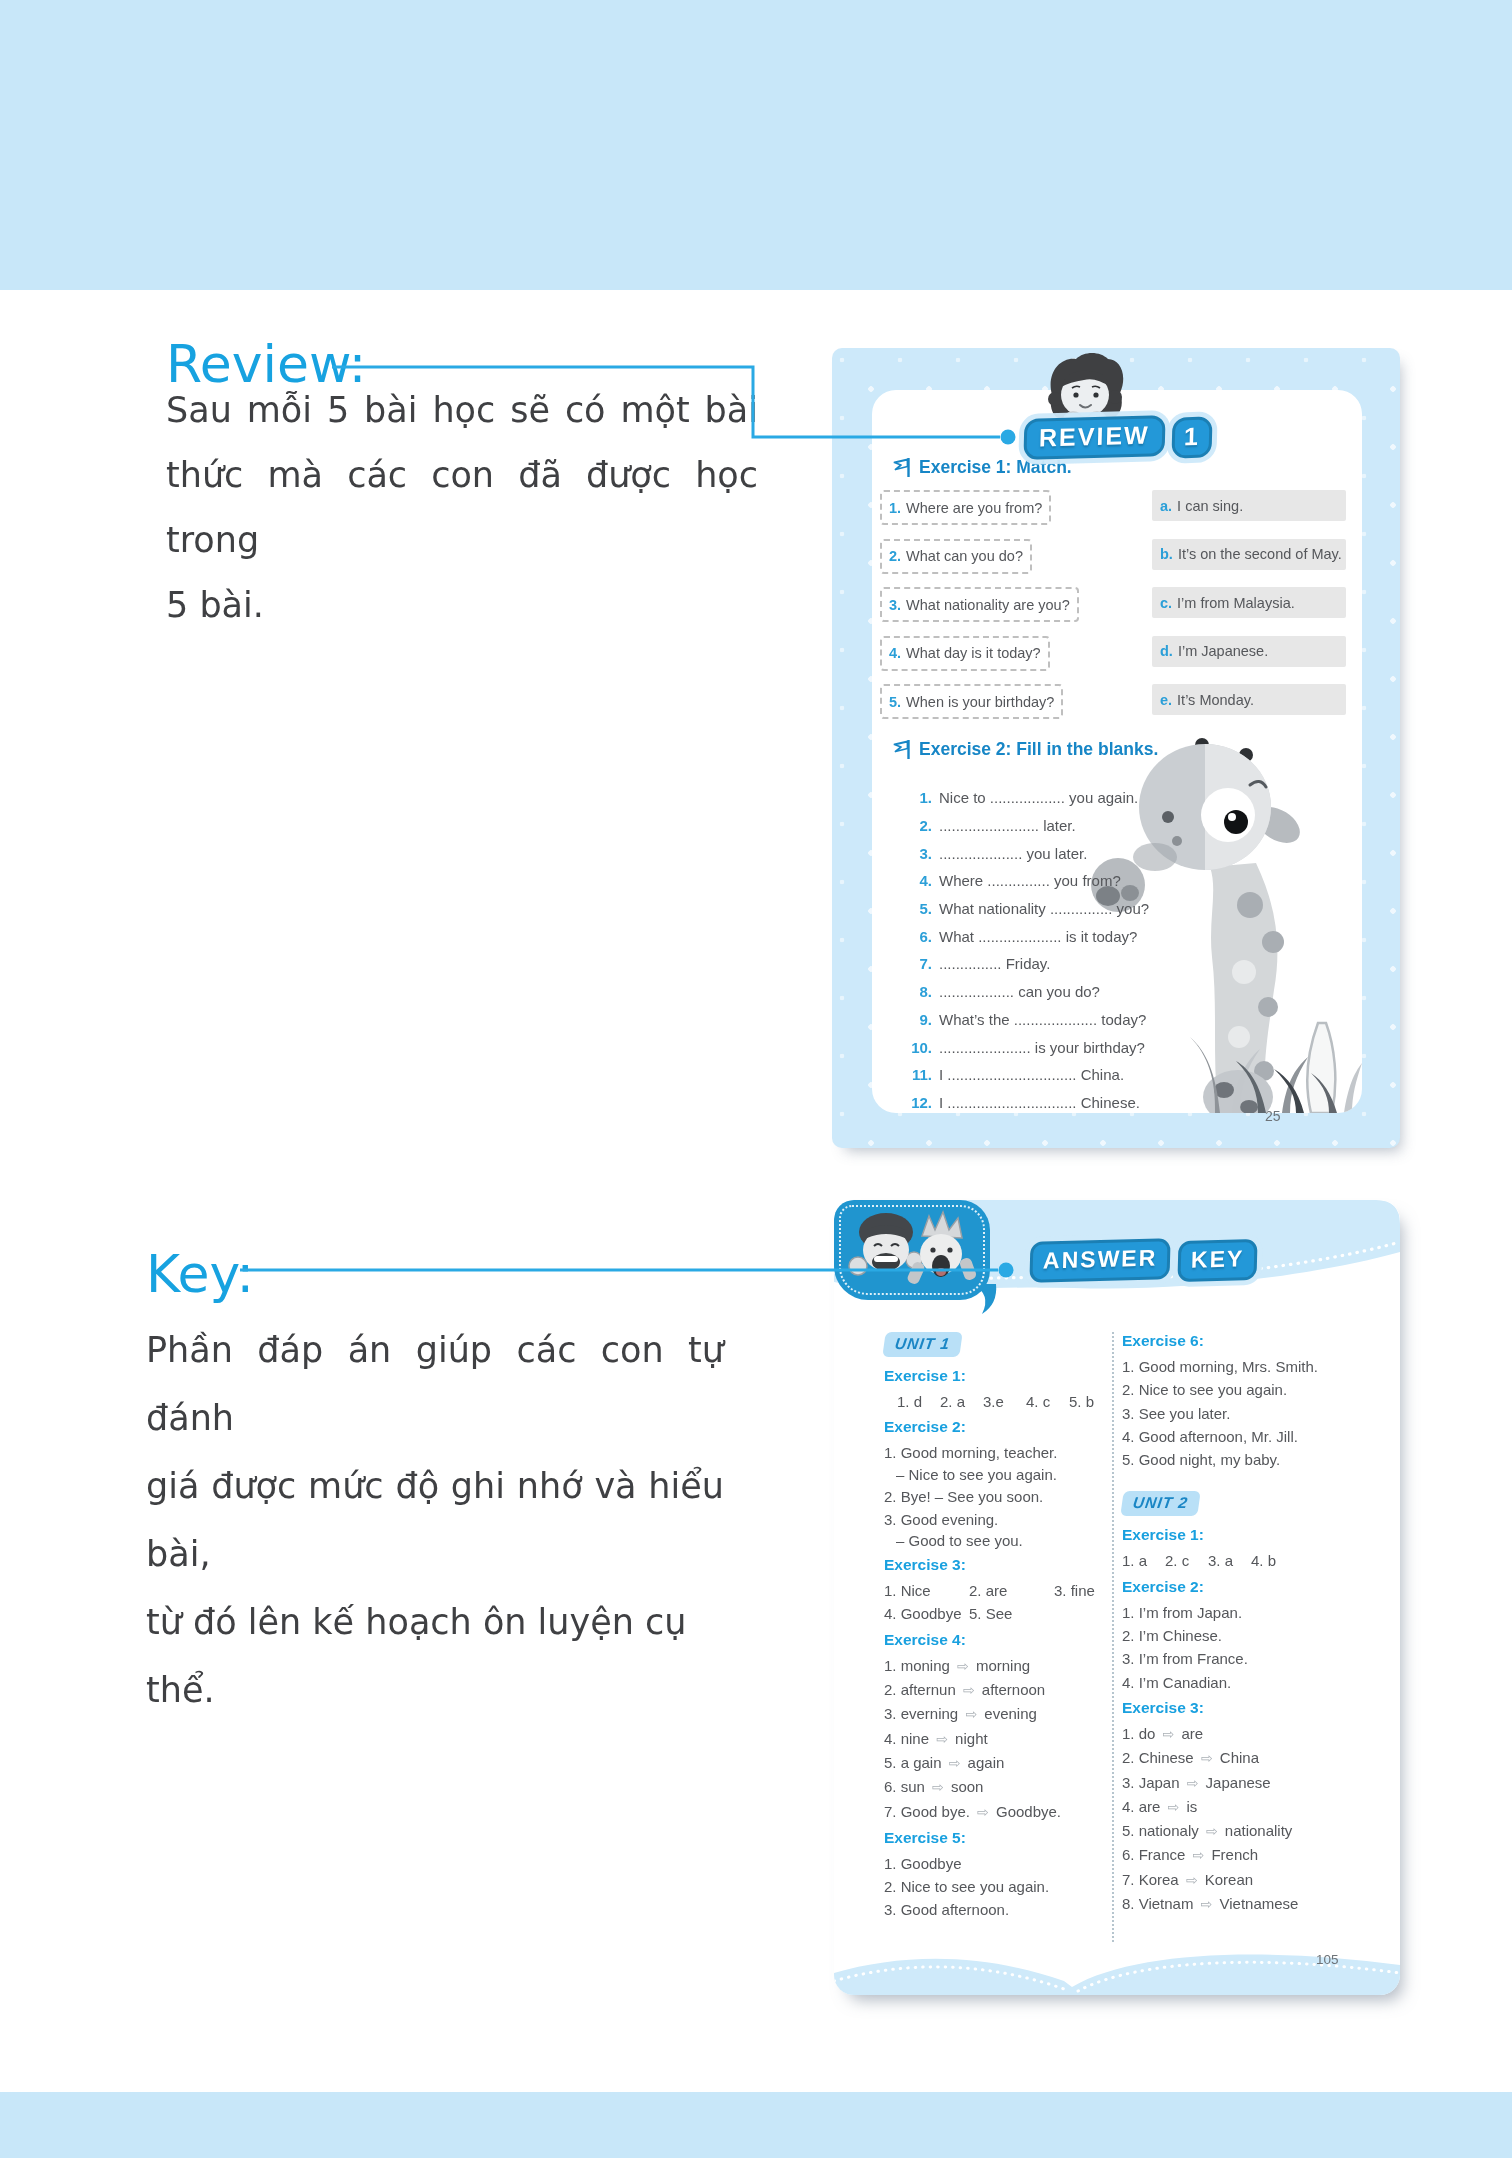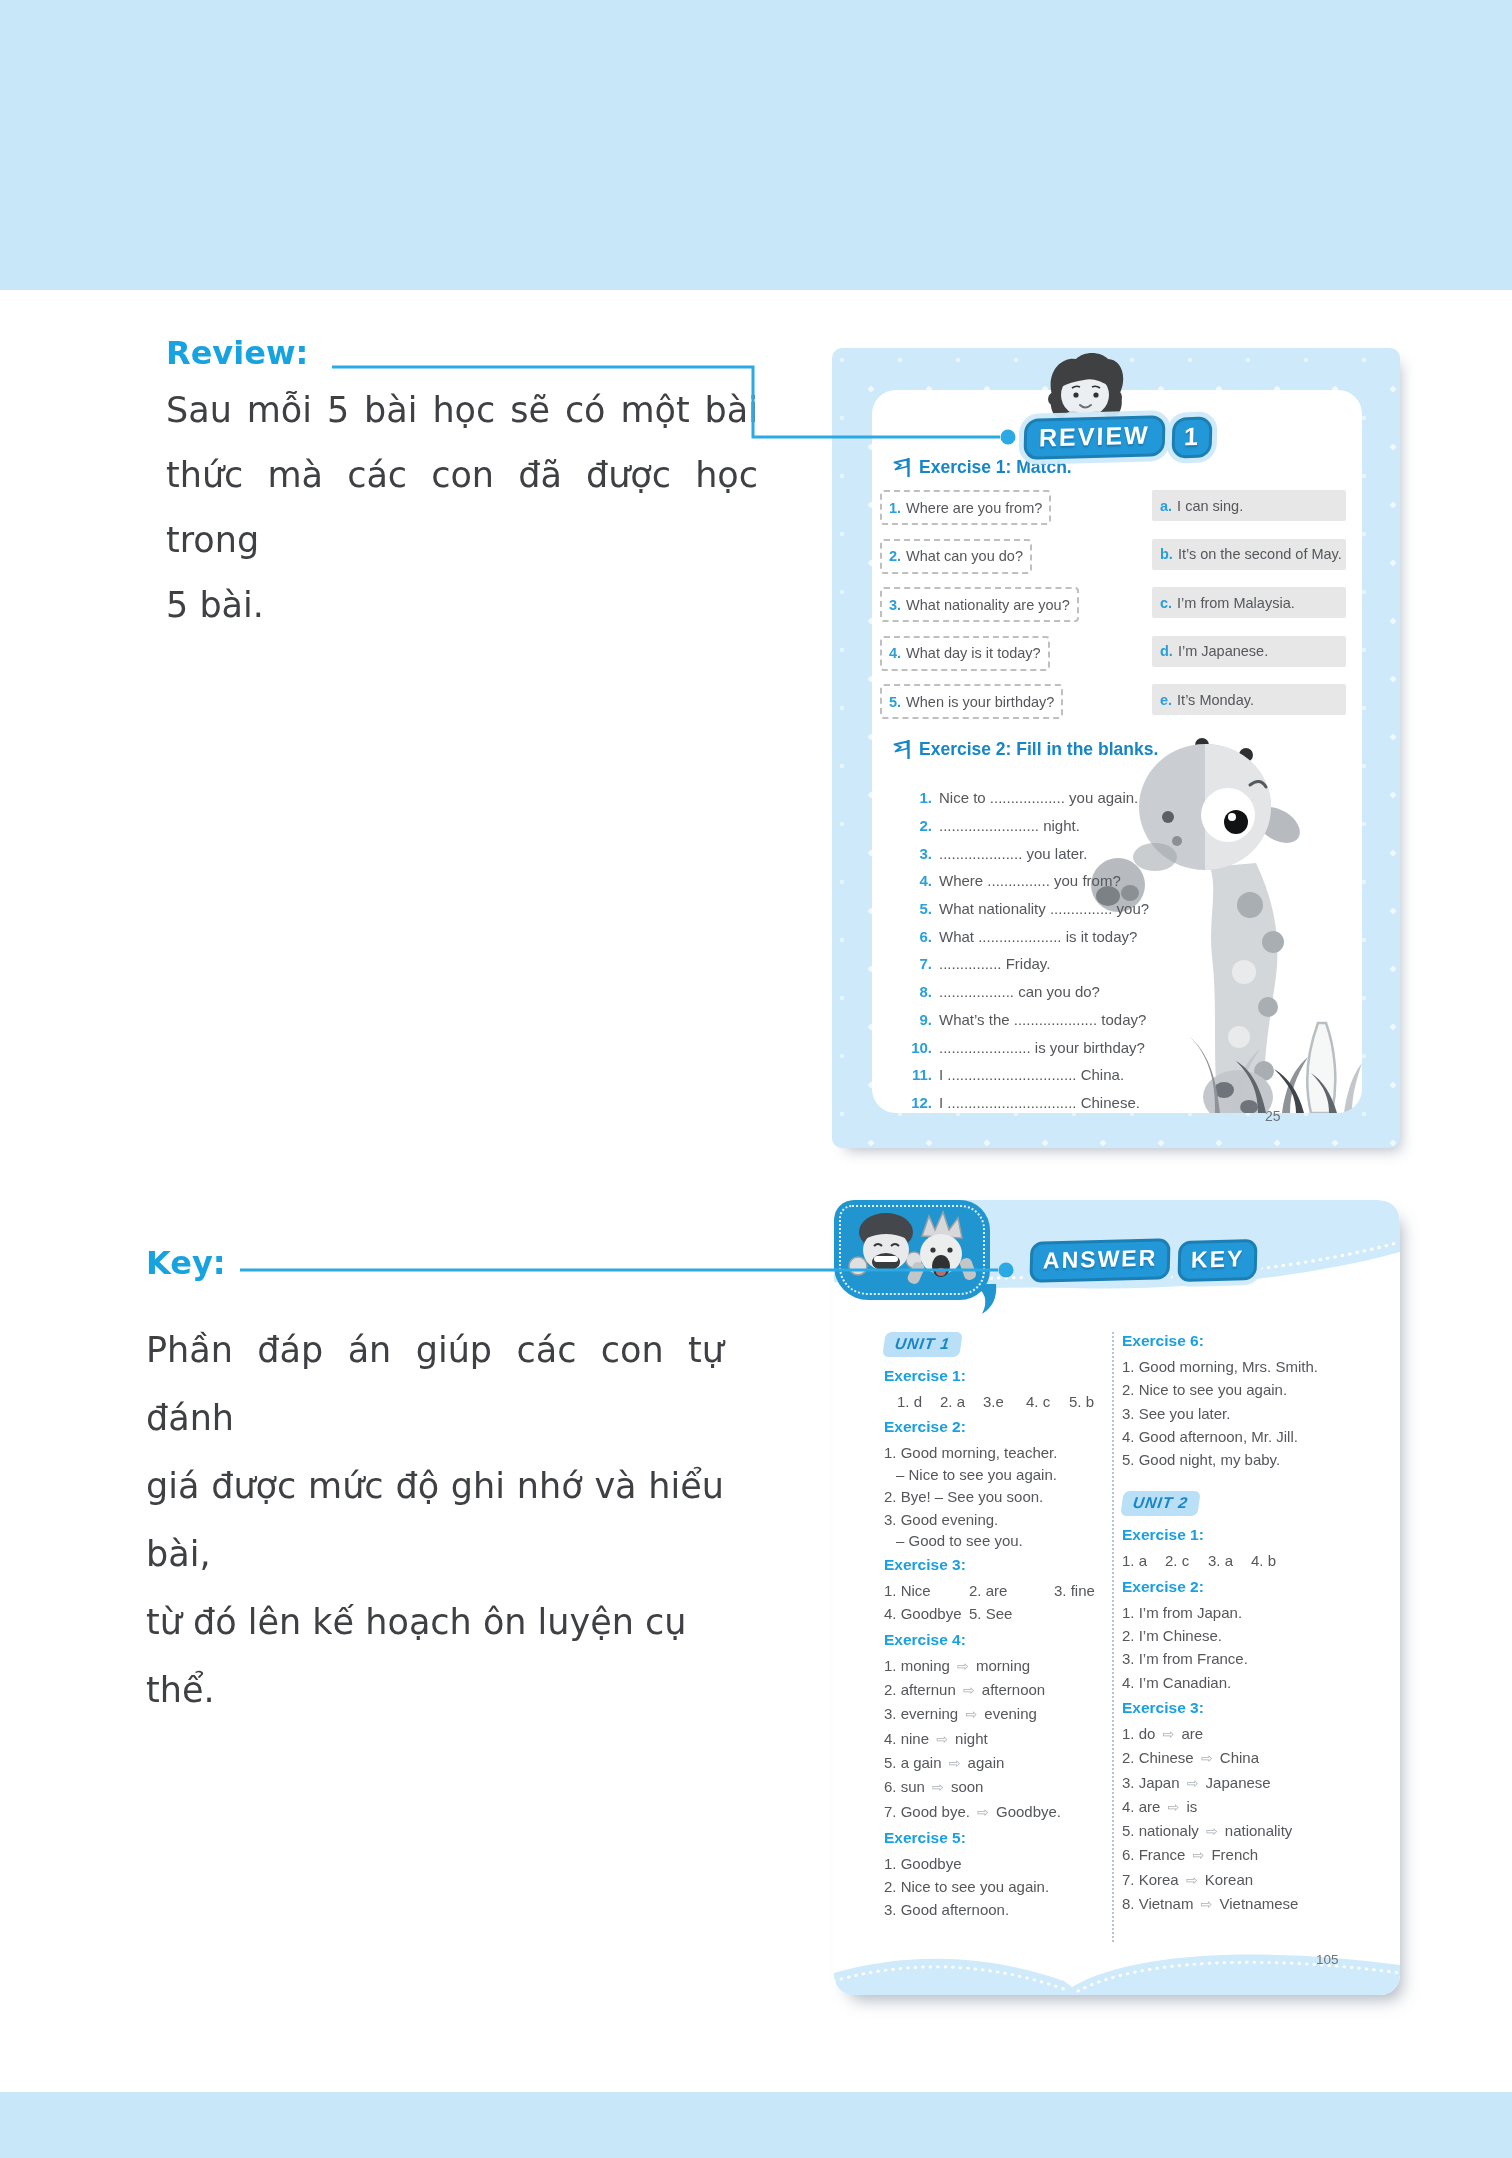--- a/index.html
+++ b/index.html
@@ -10,7 +10,7 @@
   #band-bottom{top:2092px;height:66px;}
 
   
-  .sec-heading{position:absolute;font-size:32px;font-weight:bold;color:#17a2e0;
+  .sec-heading{position:absolute;font-size:52px;font-weight:normal;color:#17a2e0;
                font-family:"DejaVu Sans","Liberation Sans",sans-serif;}
   #review-heading{left:166px;top:334px;}
   #key-heading{left:146px;top:1244px;}

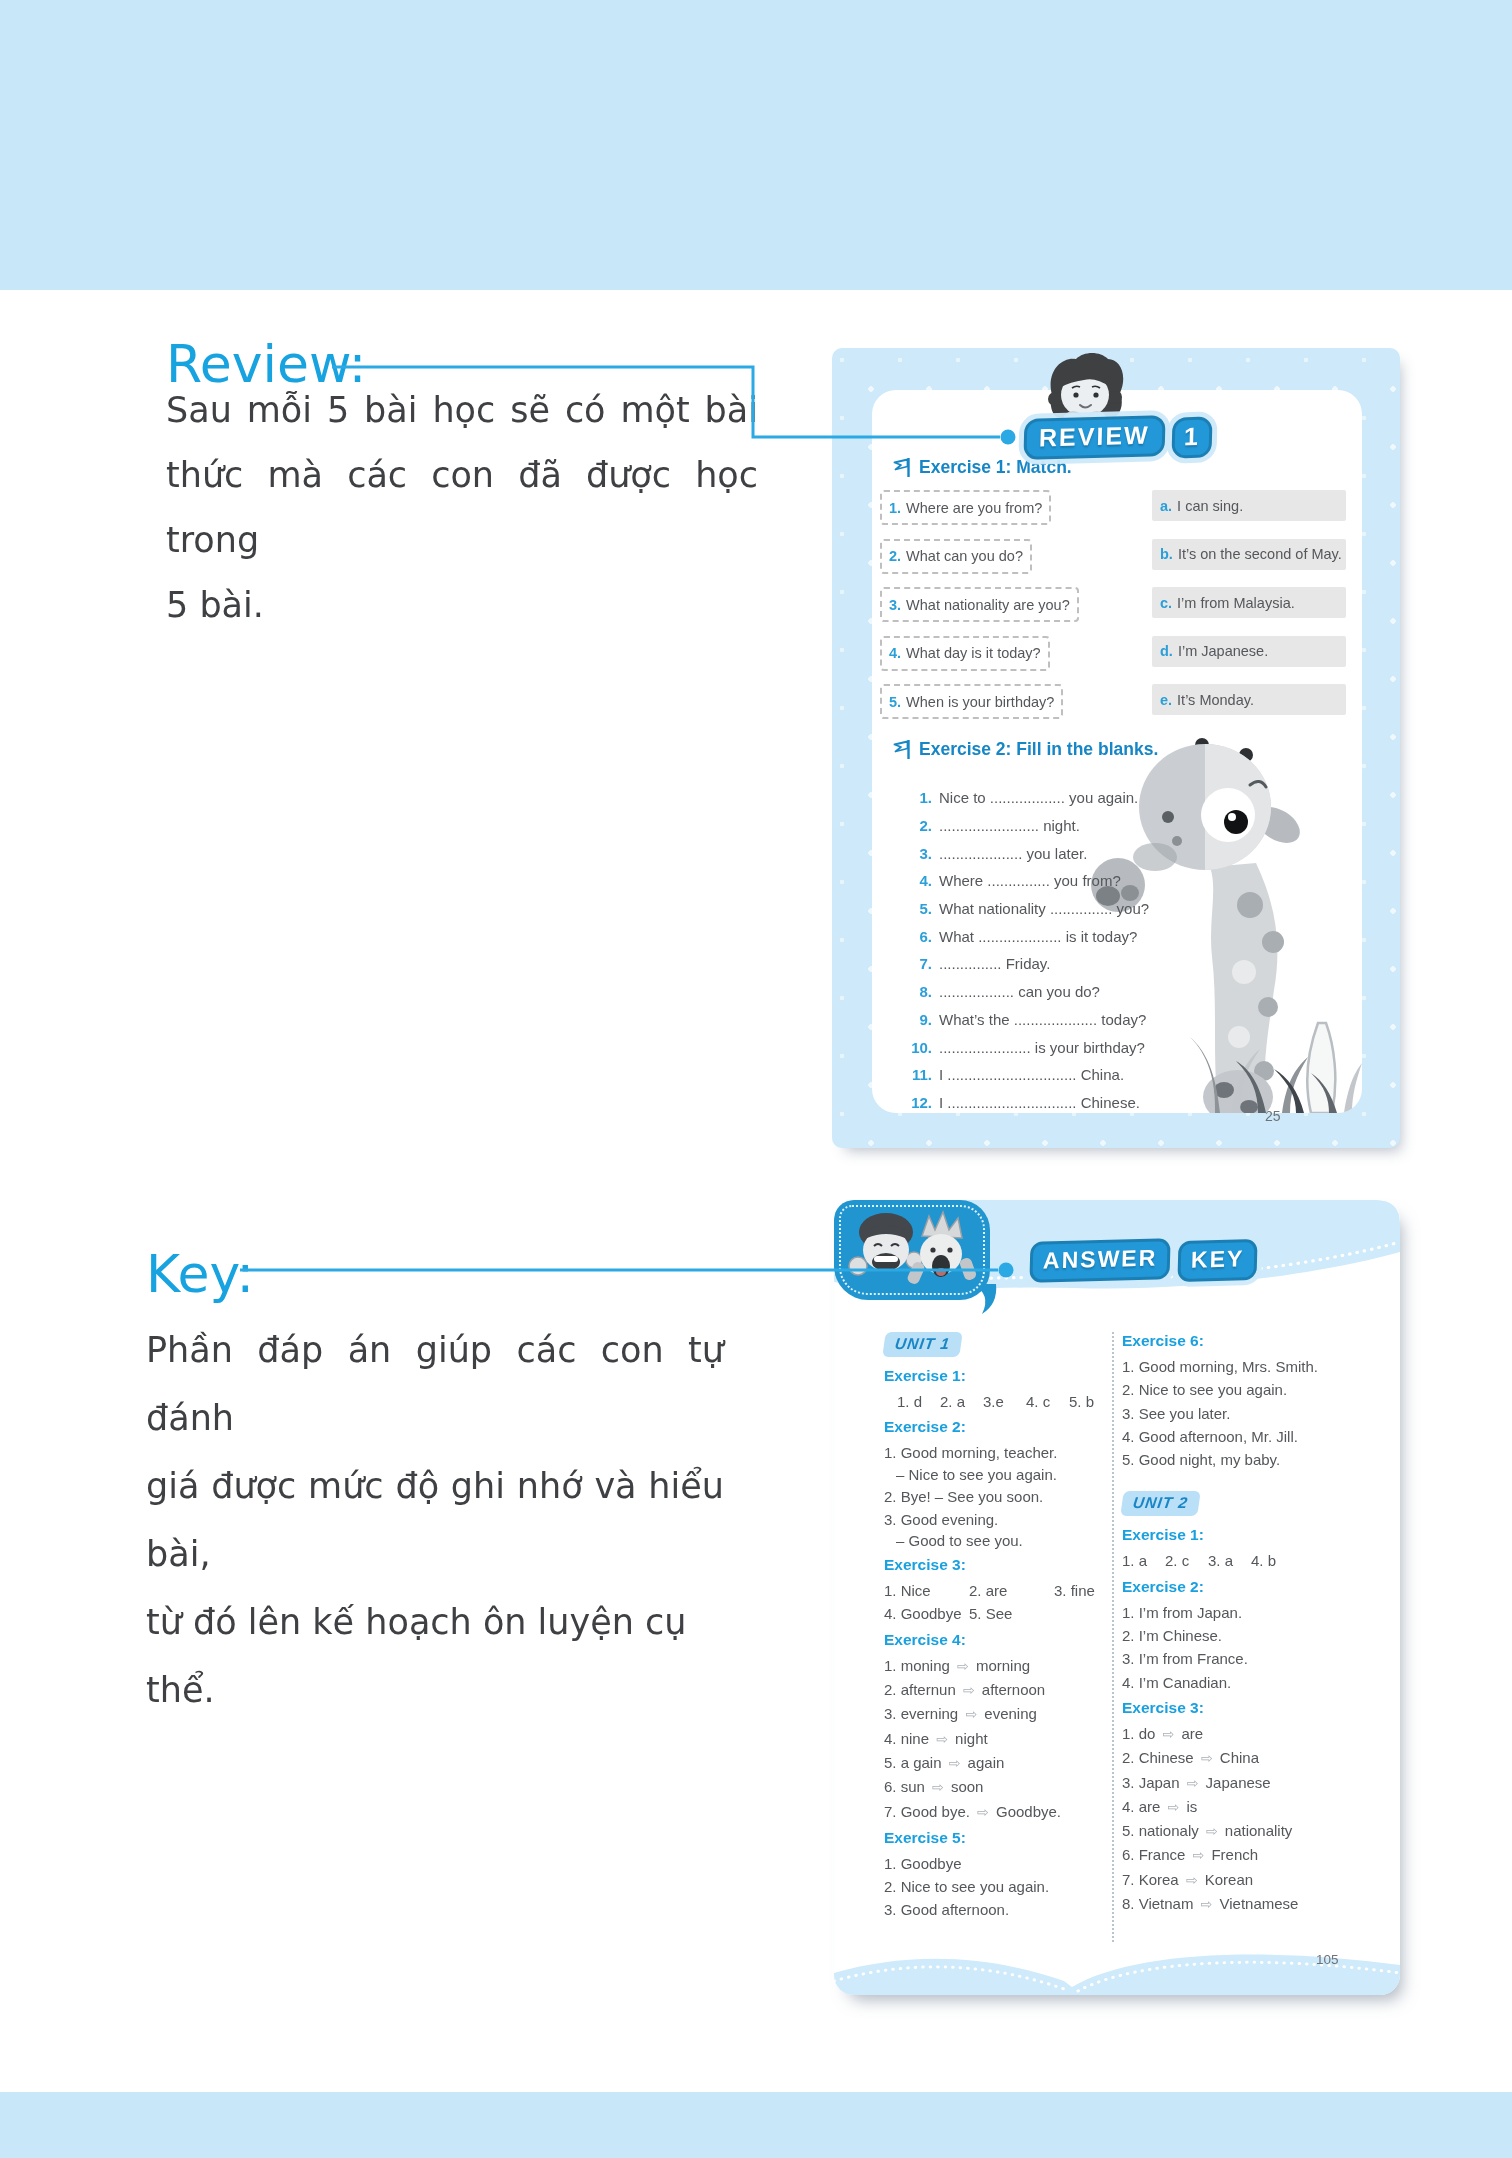--- a/index.html
+++ b/index.html
@@ -198,7 +198,7 @@
           </li>
           <li>
             <span class="fill-num">2.</span>
-            <span>........................ night.</span>
+            <span>........................ later.</span>
           </li>
           <li>
             <span class="fill-num">3.</span>

